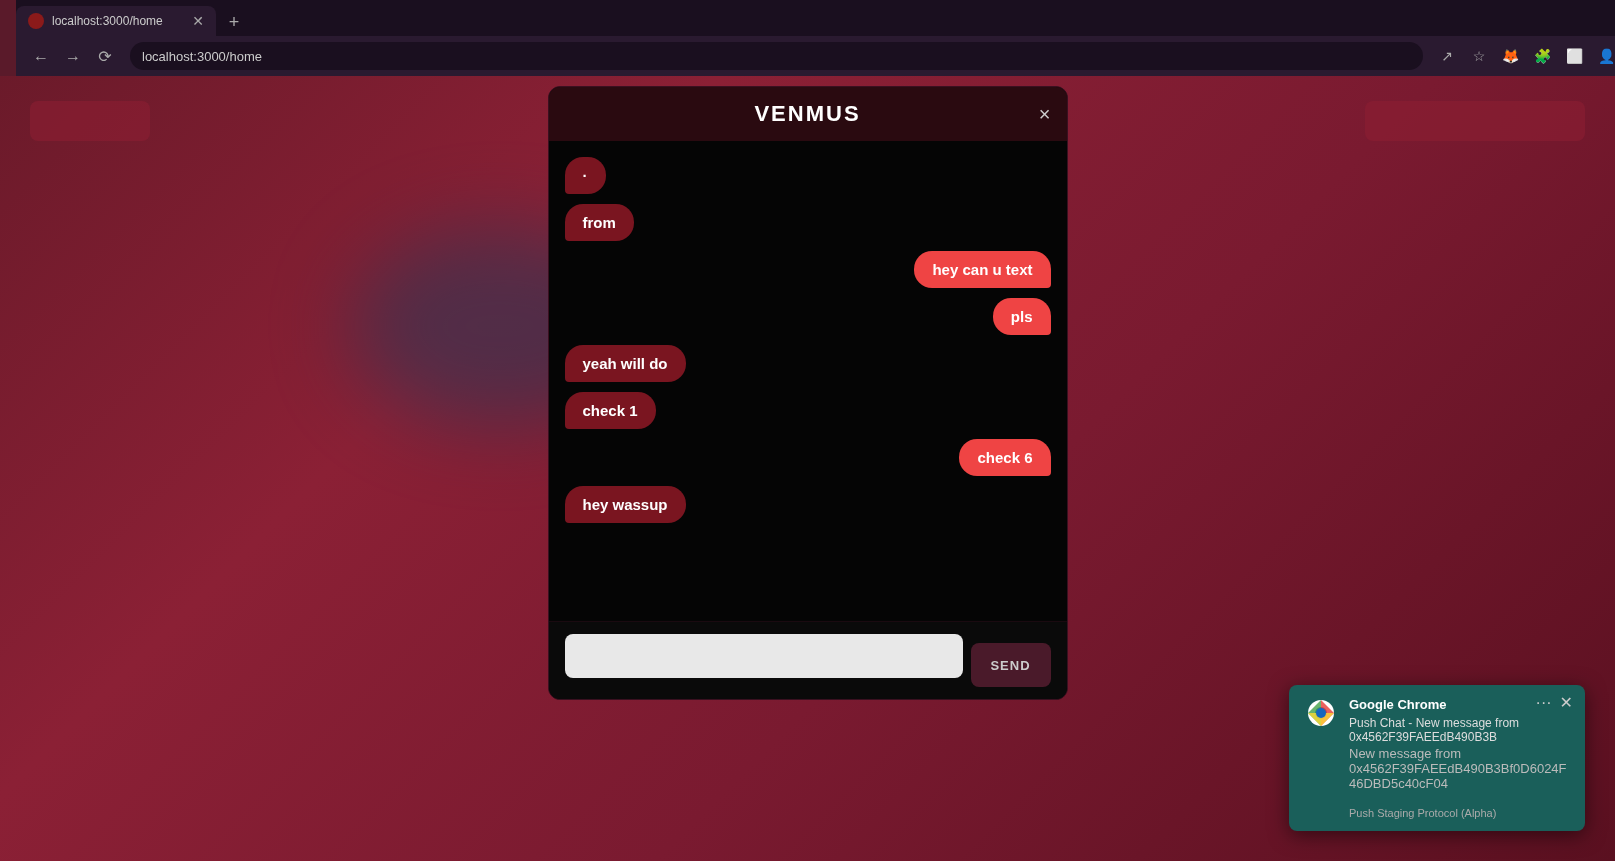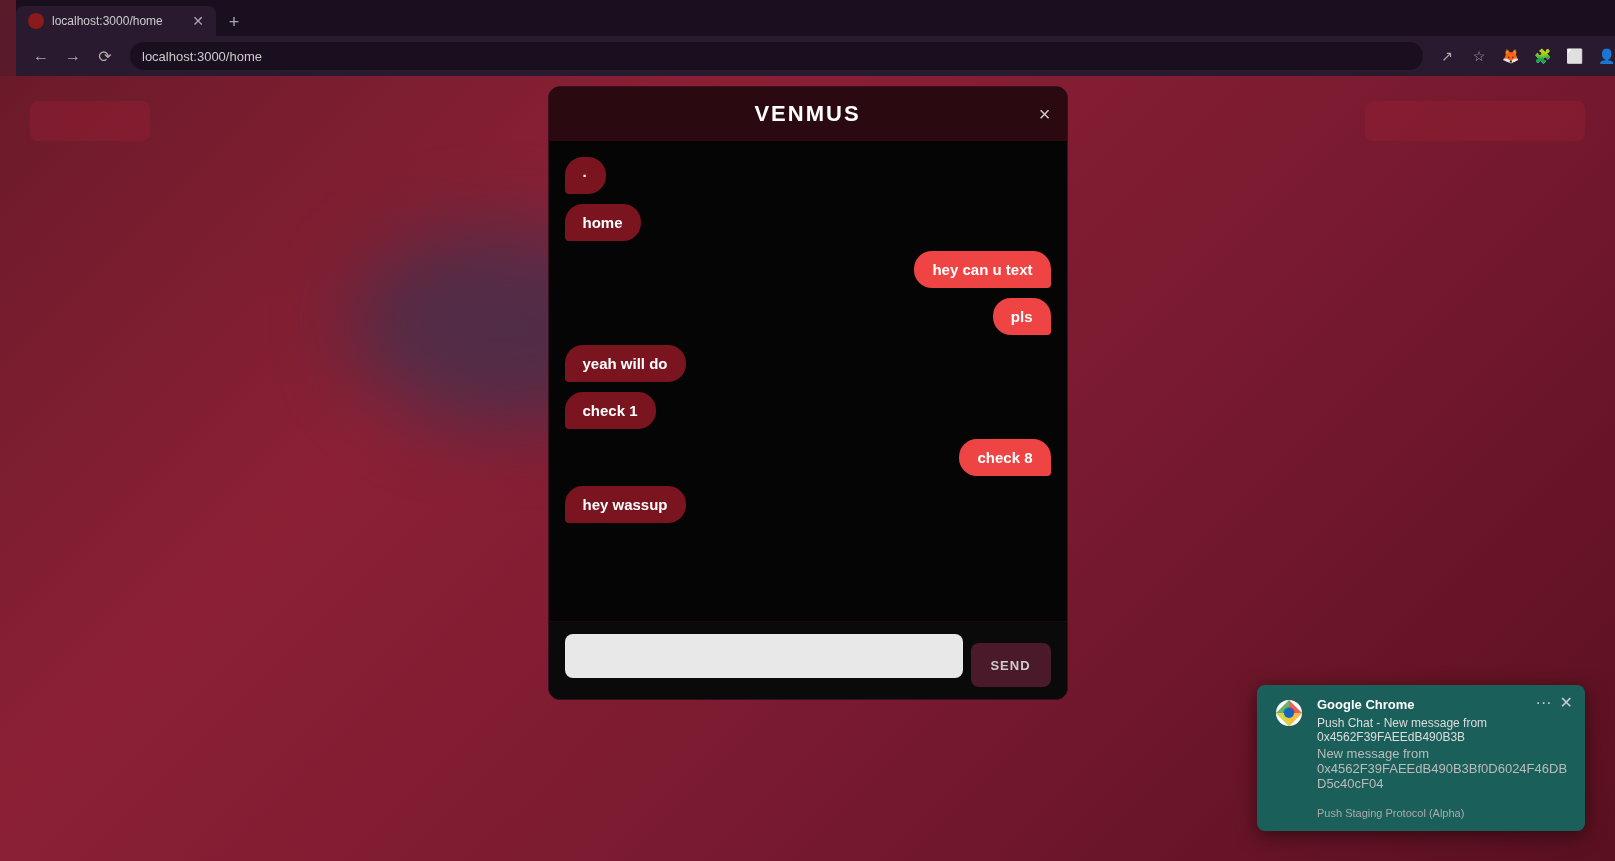--- a/index.html
+++ b/index.html
@@ -448,7 +448,7 @@
       <div class="chat-body" id="chat-body">
 
       <div class="message-bubble left">·</div>
-          <div class="message-bubble left">home</div>
+          <div class="message-bubble left">from</div>
           <div class="message-bubble right">hey can u text</div>
           <div class="message-bubble right">pls</div>
           <div class="message-bubble left">yeah will do</div>

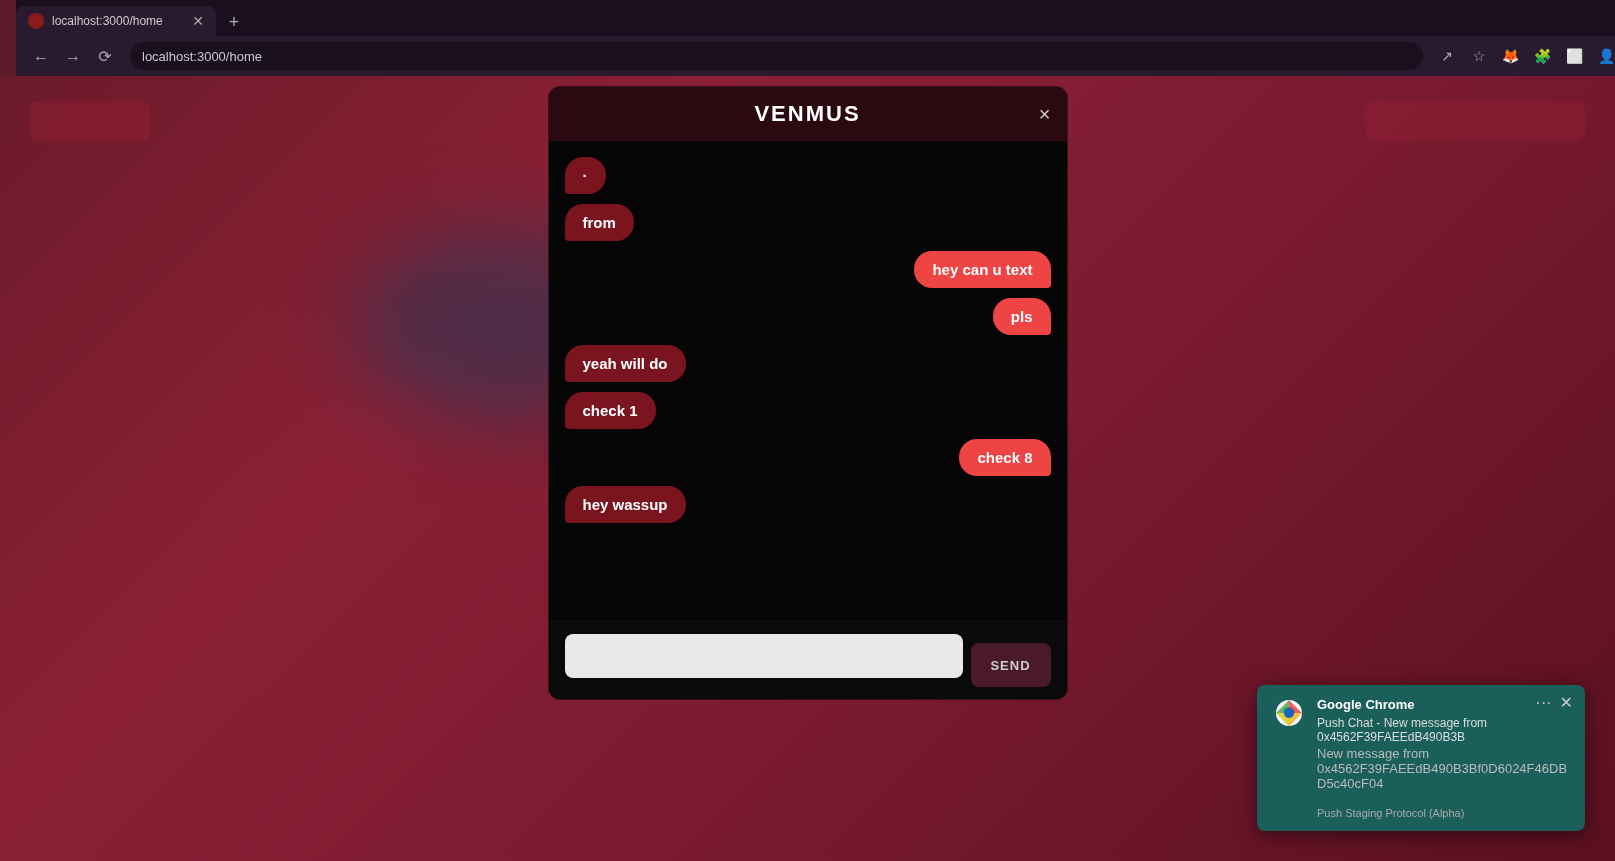--- a/index.html
+++ b/index.html
@@ -453,7 +453,7 @@
           <div class="message-bubble right">pls</div>
           <div class="message-bubble left">yeah will do</div>
           <div class="message-bubble left">check 1</div>
-          <div class="message-bubble right">check 8</div>
+          <div class="message-bubble right">check 6</div>
           <div class="message-bubble left">hey wassup</div>
         </div>
 

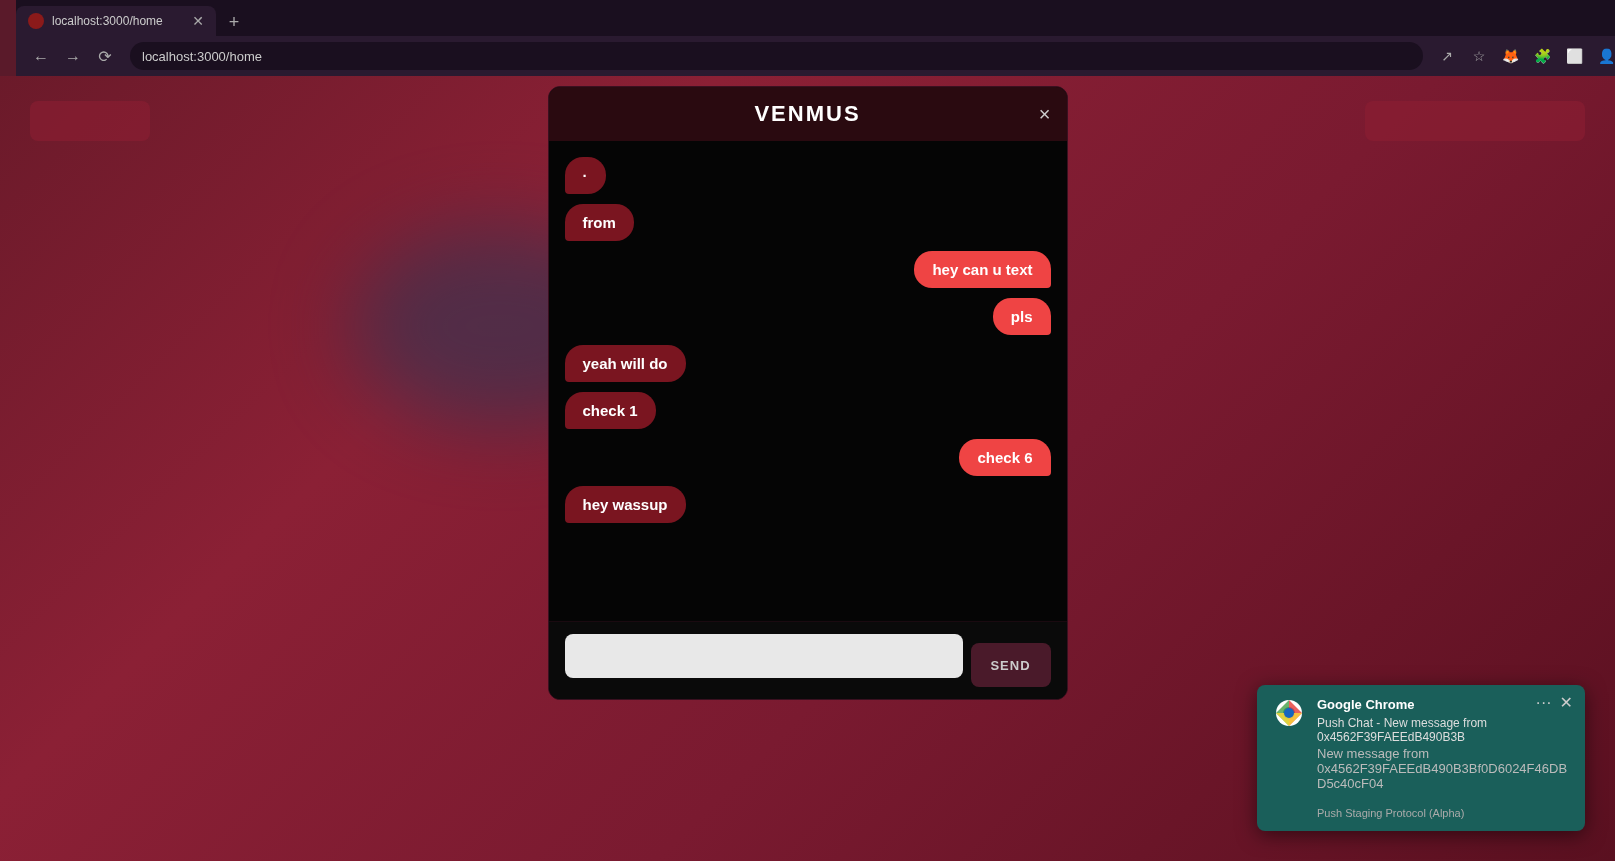--- a/index.html
+++ b/index.html
@@ -325,7 +325,7 @@
       position: absolute;
       bottom: 30px;
       right: 30px;
-      width: 328px;
+      width: 296px;
       background: #1a5f5a;
       border-radius: 8px;
       padding: 12px 16px;

